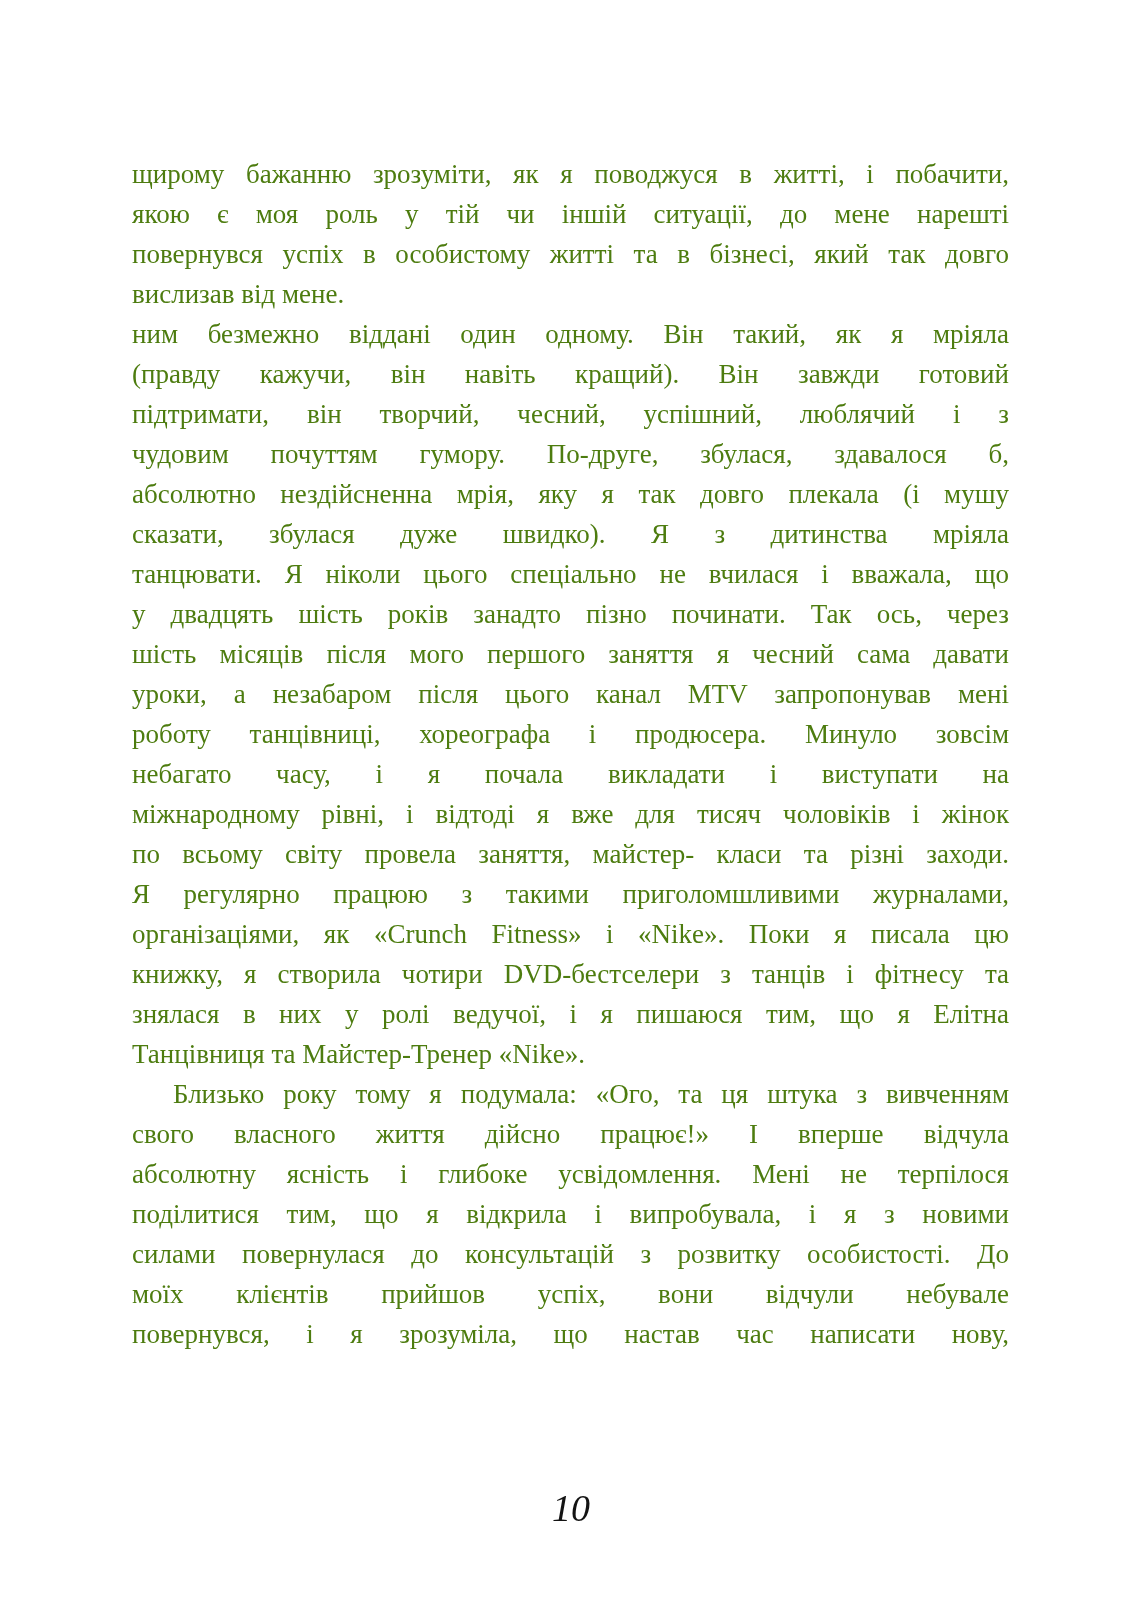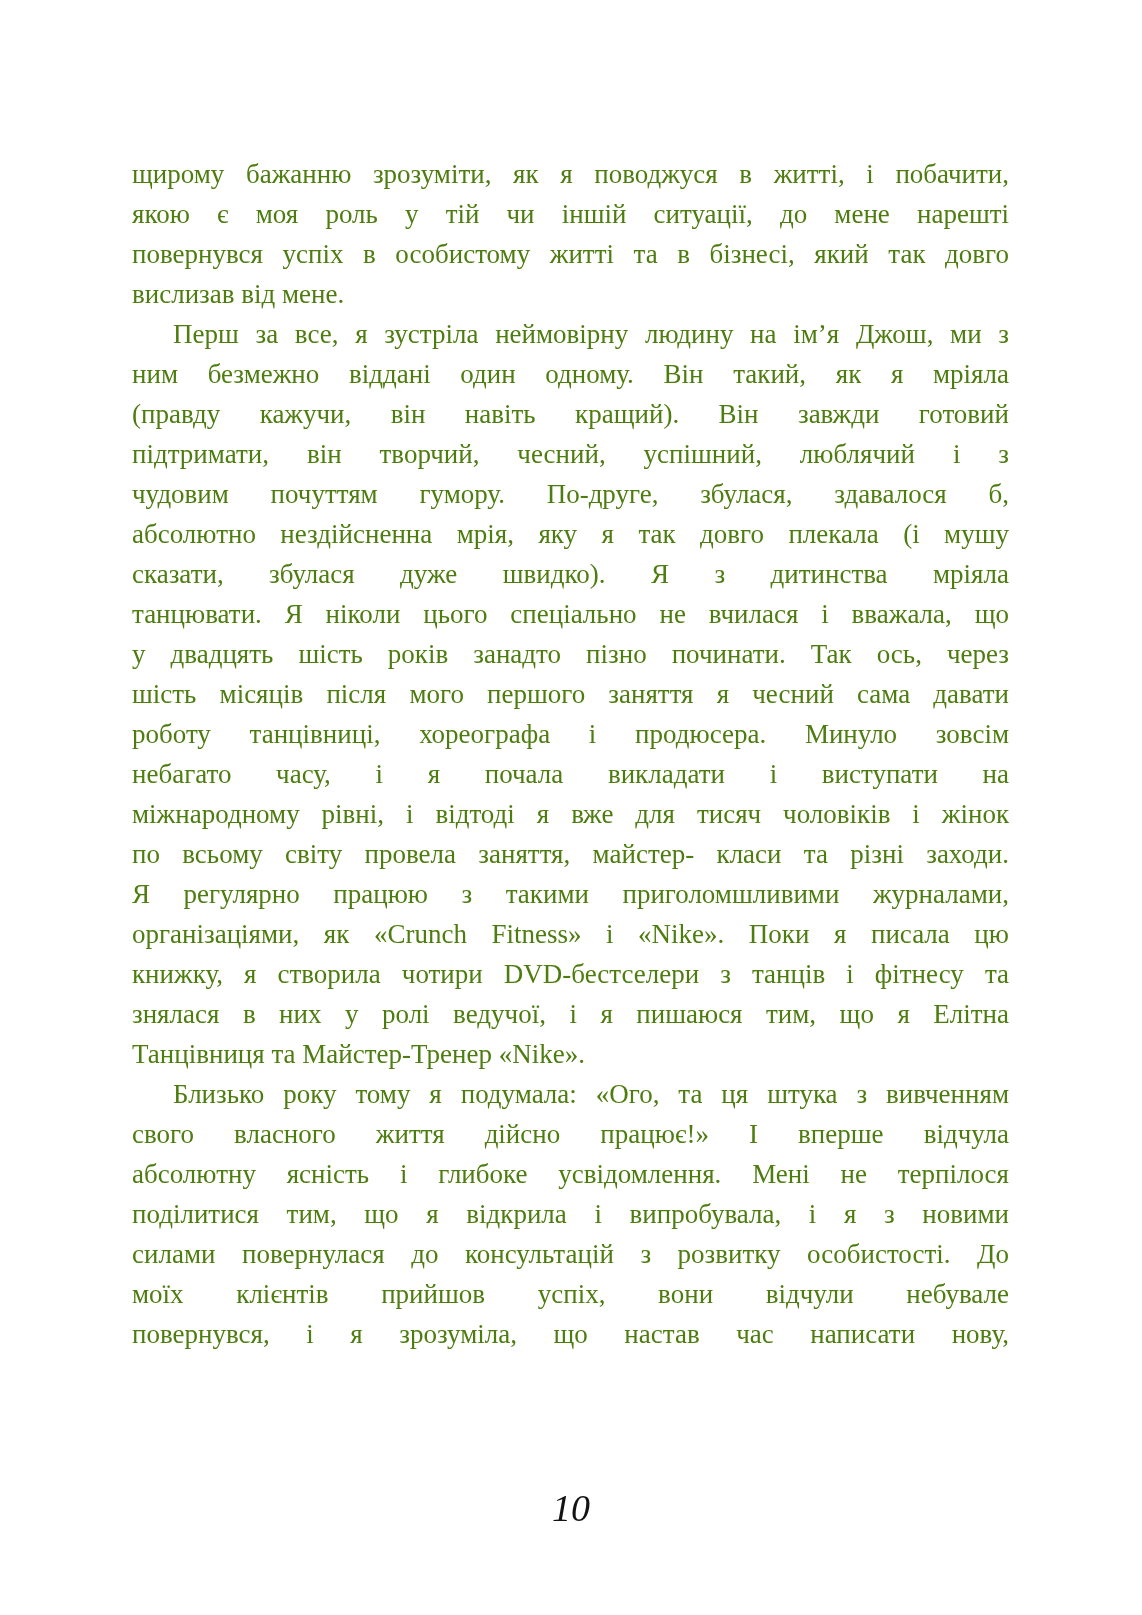--- a/index.html
+++ b/index.html
@@ -57,7 +57,6 @@
       <div class="line">якою є моя роль у тій чи іншій ситуації, до мене нарешті</div>
       <div class="line">повернувся успіх в особистому житті та в бізнесі, який так довго</div>
       <div class="line end">вислизав від мене.</div>
-      <div class="line indent">Перш за все, я зустріла неймовірну людину на ім’я Джош, ми з</div>
       <div class="line">ним безмежно віддані один одному. Він такий, як я мріяла</div>
       <div class="line">(правду кажучи, він навіть кращий). Він завжди готовий</div>
       <div class="line">підтримати, він творчий, чесний, успішний, люблячий і з</div>

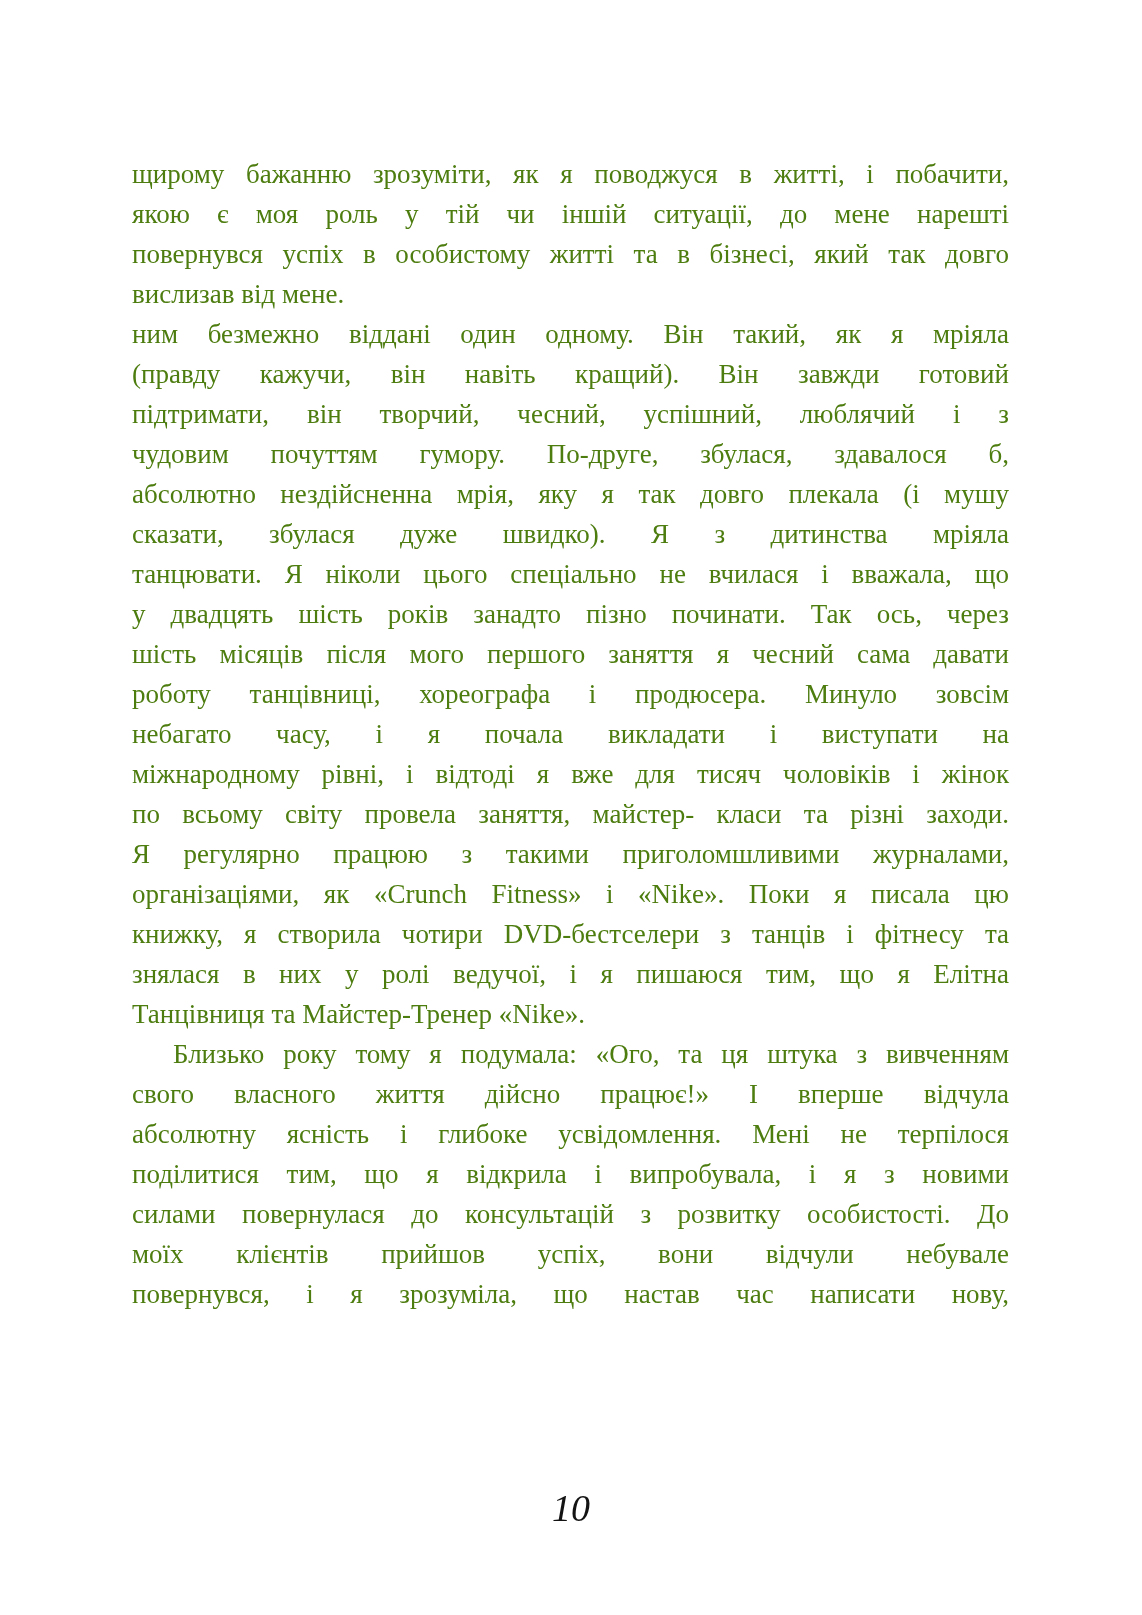--- a/index.html
+++ b/index.html
@@ -66,6 +66,7 @@
       <div class="line">танцювати. Я ніколи цього спеціально не вчилася і вважала, що</div>
       <div class="line">у двадцять шість років занадто пізно починати. Так ось, через</div>
       <div class="line">шість місяців після мого першого заняття я чесний сама давати</div>
+      <div class="line">уроки, а незабаром після цього канал MTV запропонував мені</div>
       <div class="line">роботу танцівниці, хореографа і продюсера. Минуло зовсім</div>
       <div class="line">небагато часу, і я почала викладати і виступати на</div>
       <div class="line">міжнародному рівні, і відтоді я вже для тисяч чоловіків і жінок</div>

